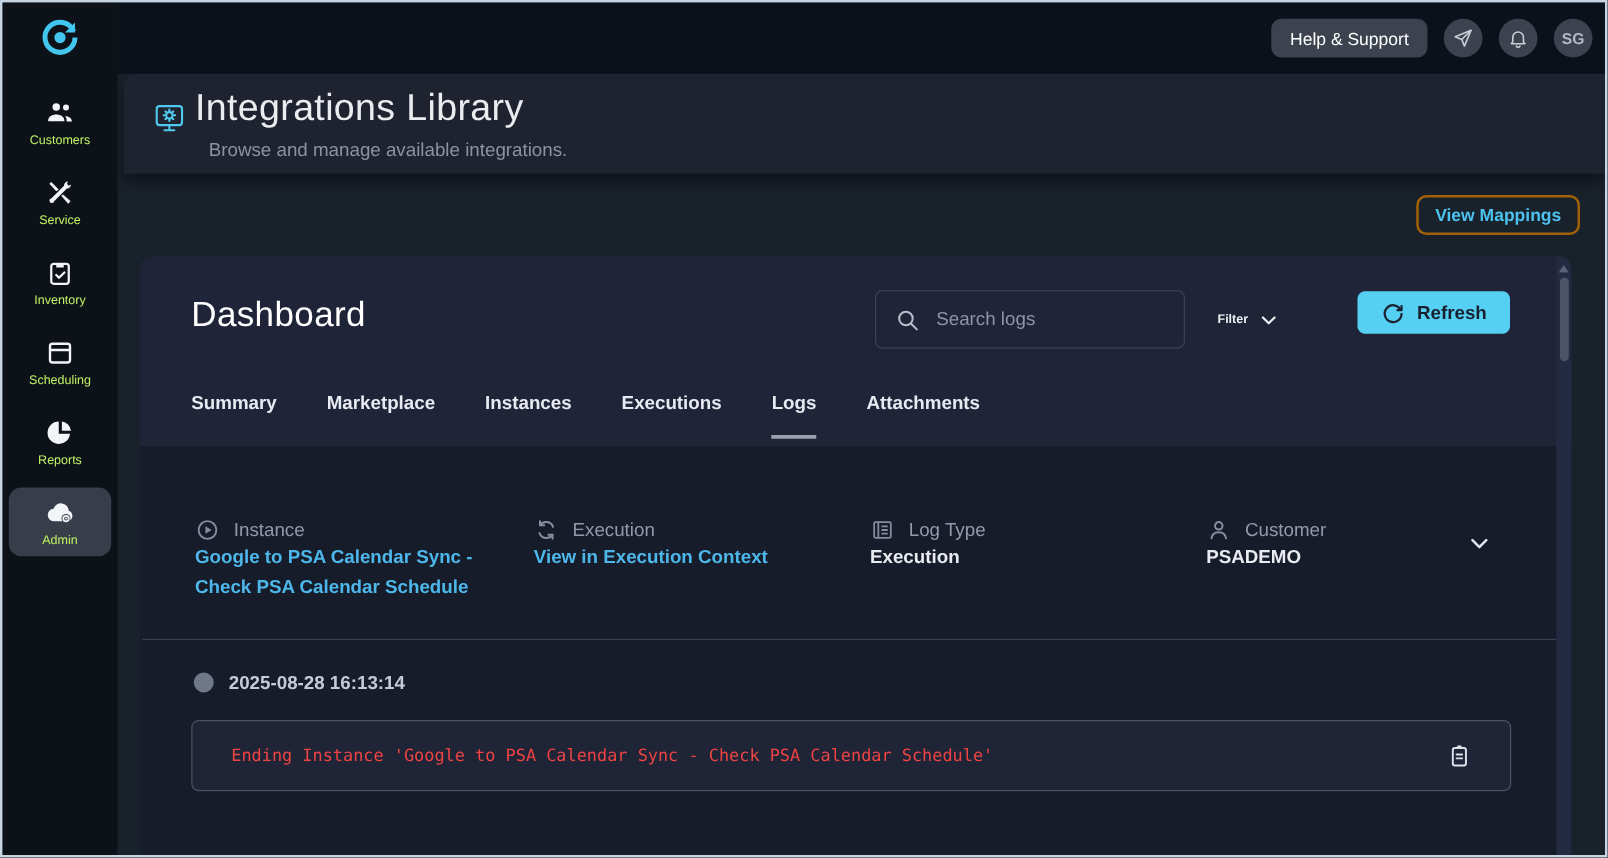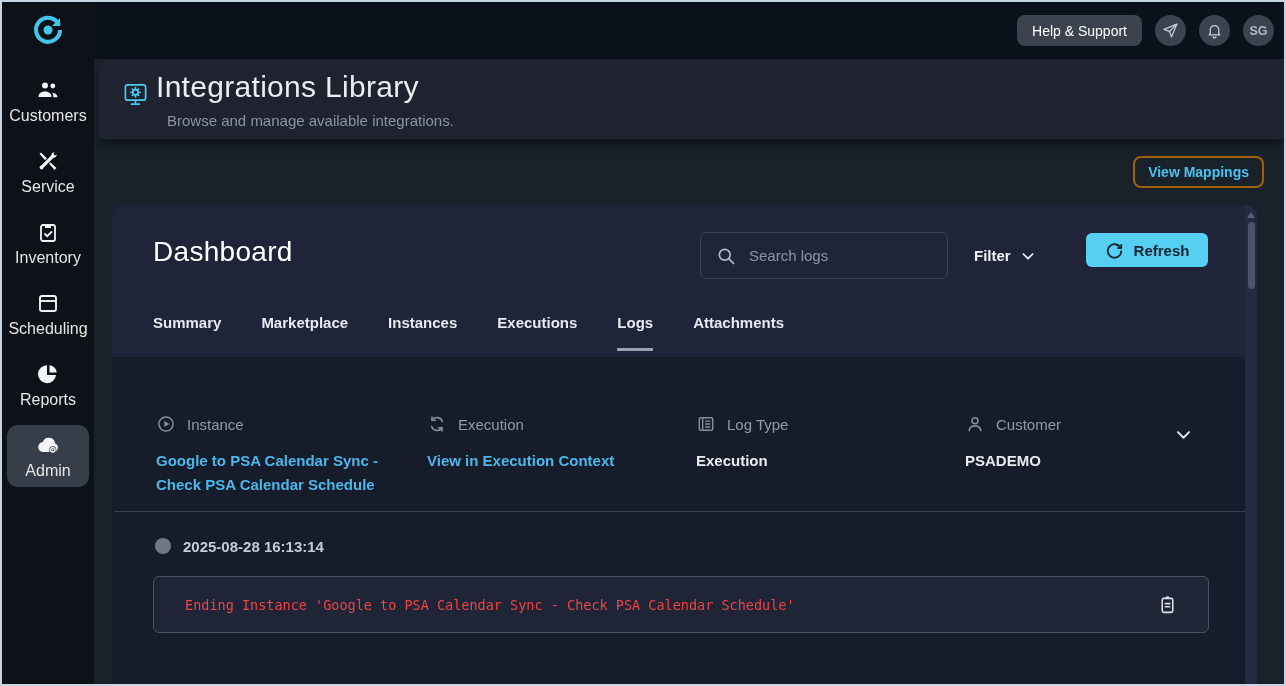--- a/index.html
+++ b/index.html
@@ -27,7 +27,7 @@
   }
   .side-item.active { background:#373d49; }
   .side-item .ic { width:24px; height:24px; color:#f2f4f7; }
-  .side-item .lbl { font-size:16px; color:#e5e5e5; }
+  .side-item .lbl { font-size:10px; color:#bef264; }
 
   
   .topbar {

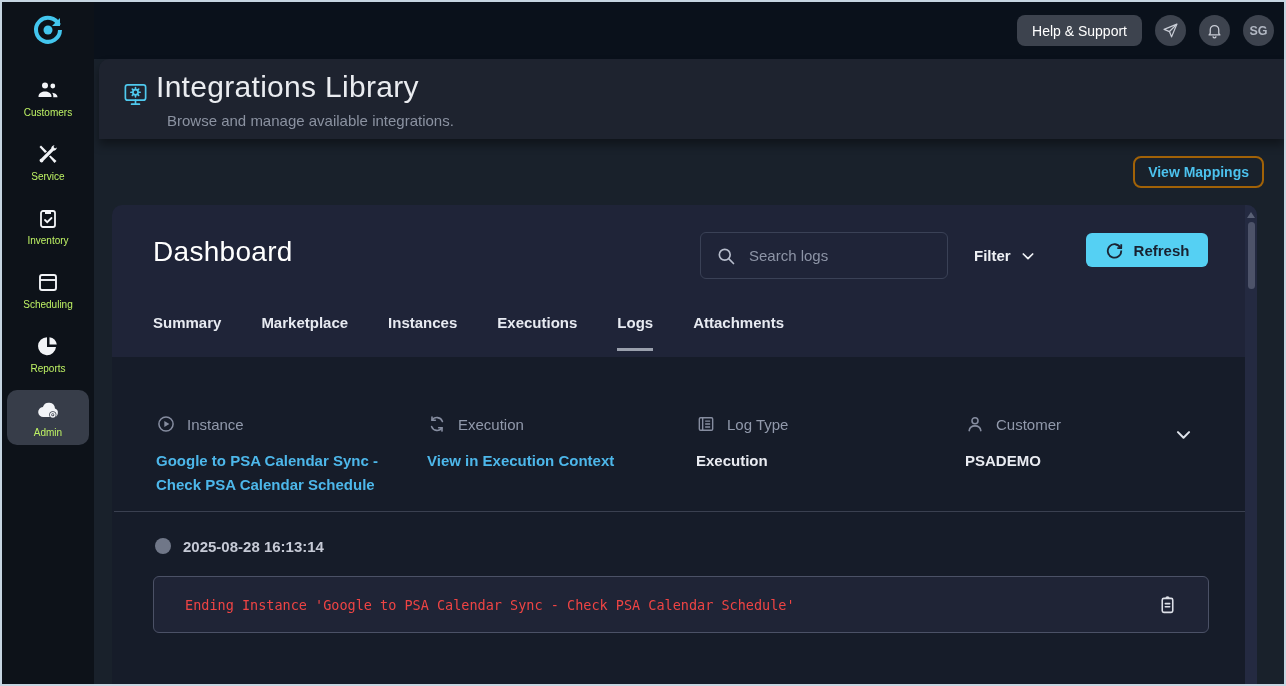--- a/index.html
+++ b/index.html
@@ -89,7 +89,7 @@
   .search-box input::placeholder { color:#8d94a6; }
 
   .filter-ctl { position:absolute; left:862px; top:27px; height:47px; display:flex; align-items:center; gap:9px; cursor:pointer; }
-  .filter-ctl .lbl { font-size:15px; font-weight:bold; color:#eef0f4; }
+  .filter-ctl .lbl { font-size:10px; font-weight:bold; color:#eef0f4; }
   .filter-ctl .ic { width:16px; height:16px; color:#eef0f4; }
 
   .refresh-btn {

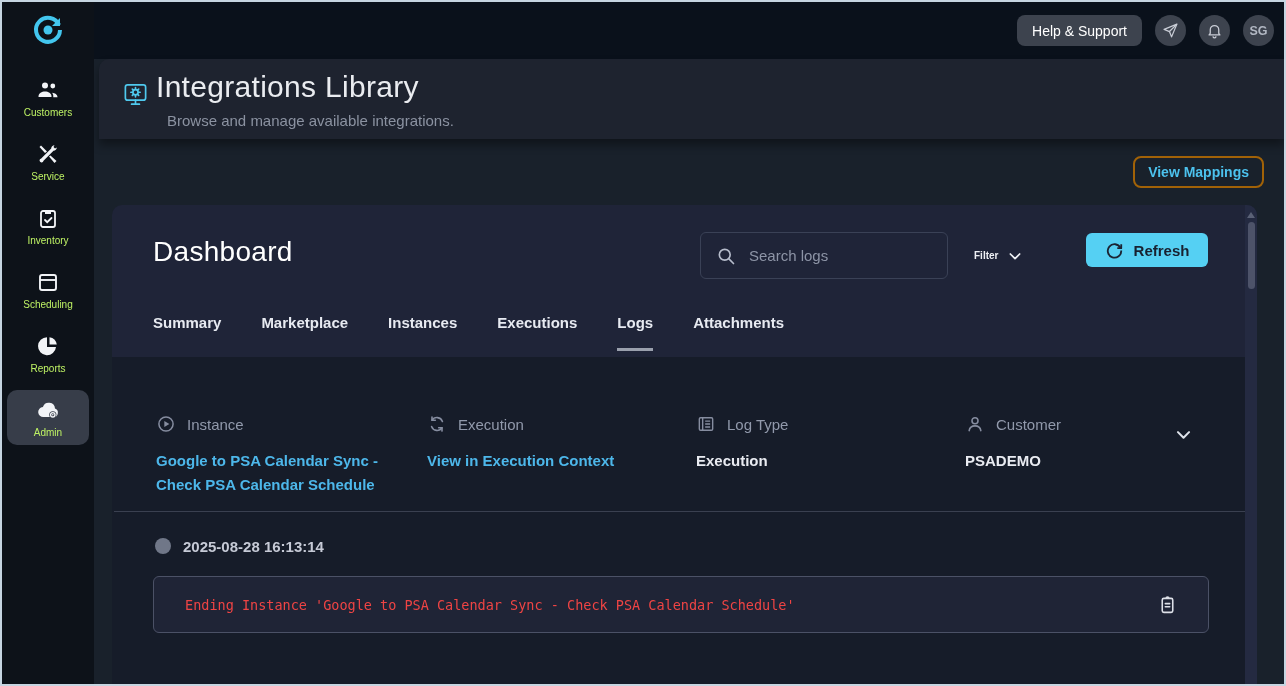--- a/index.html
+++ b/index.html
@@ -112,7 +112,7 @@
   .ctx-field .head { display:flex; align-items:center; gap:11px; }
   .ctx-field .head .ic { width:20px; height:20px; color:#868da0; }
   .ctx-field .head .lbl { font-size:15px; color:#9199ab; }
-  .ctx-field .val { margin-top:15px; font-size:15px; font-weight:bold; color:#e9ebf1; line-height:1.6; }
+  .ctx-field .val { font-size:15px; font-weight:bold; color:#e9ebf1; line-height:1.6; }
   .ctx-field .val.link { color:#4db7ea; cursor:pointer; }
   .ctx-field.f-instance { left:44px; } .ctx-field.f-instance .val { max-width:228px; }
   .ctx-field.f-execution { left:315px; }

